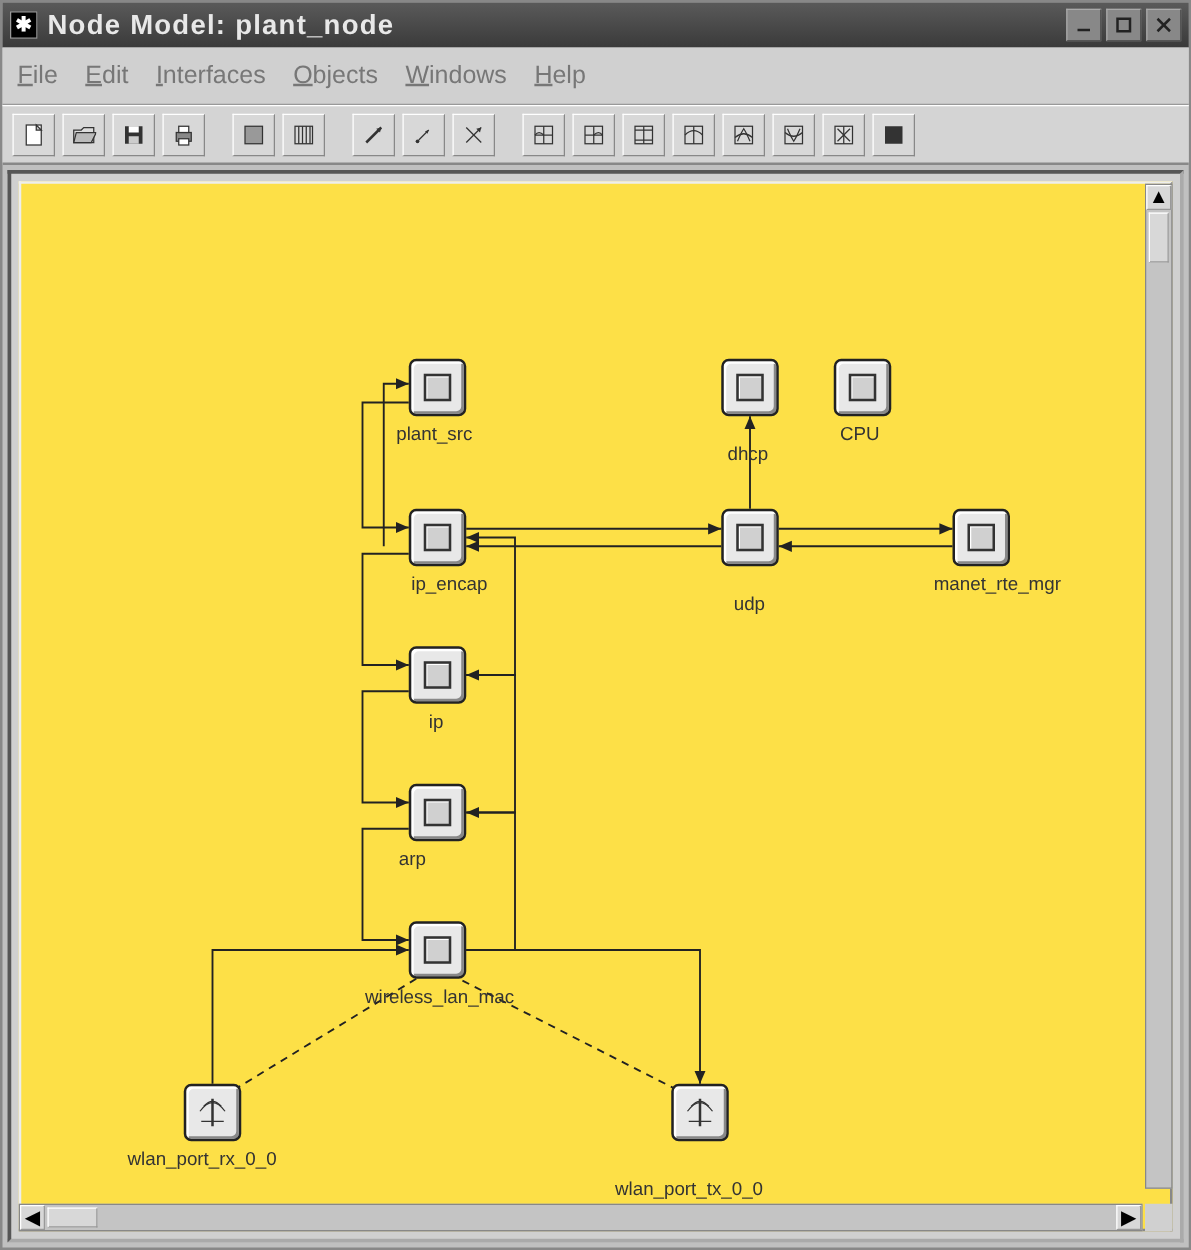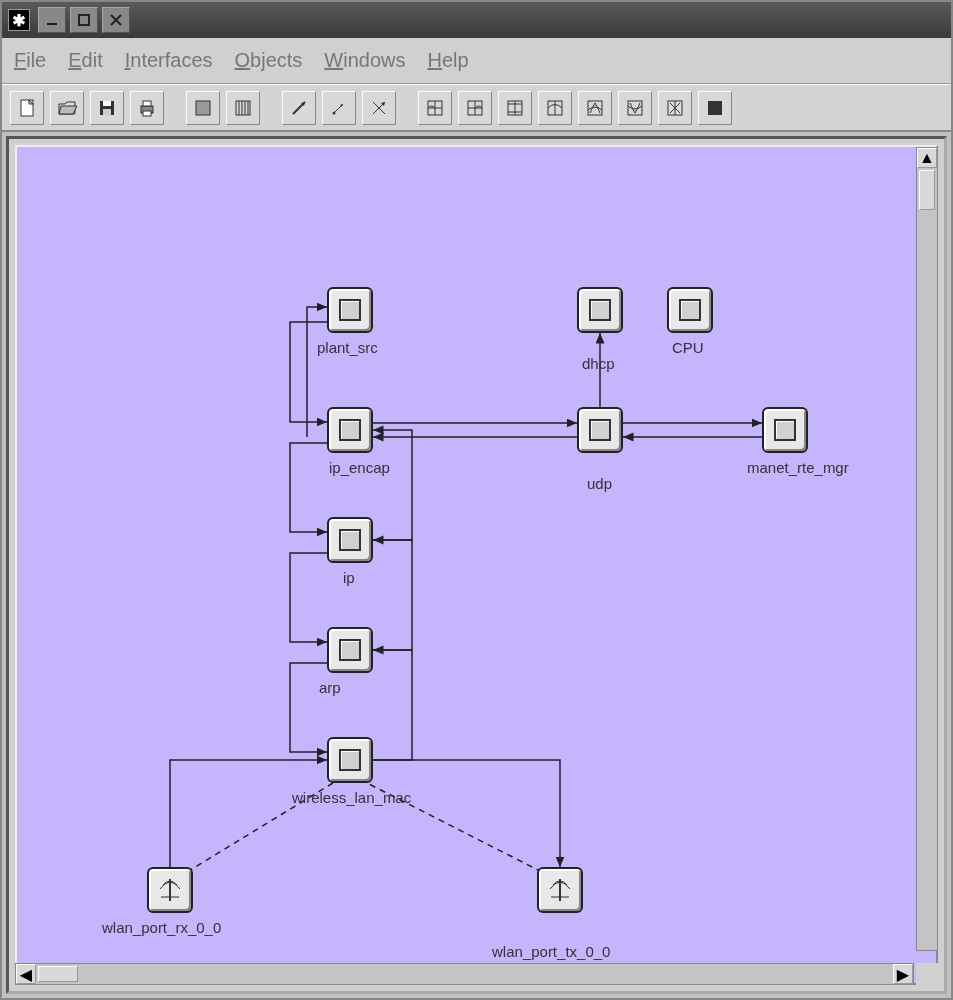--- a/index.html
+++ b/index.html
@@ -195,6 +195,7 @@
     <div class="titlebar-icon">
       <span>✱</span>
     </div>
+    <div class="title-text">Node Model: plant_node</div>
     <div class="window-controls">
       <div class="win-btn">
           <svg width="14" height="14">

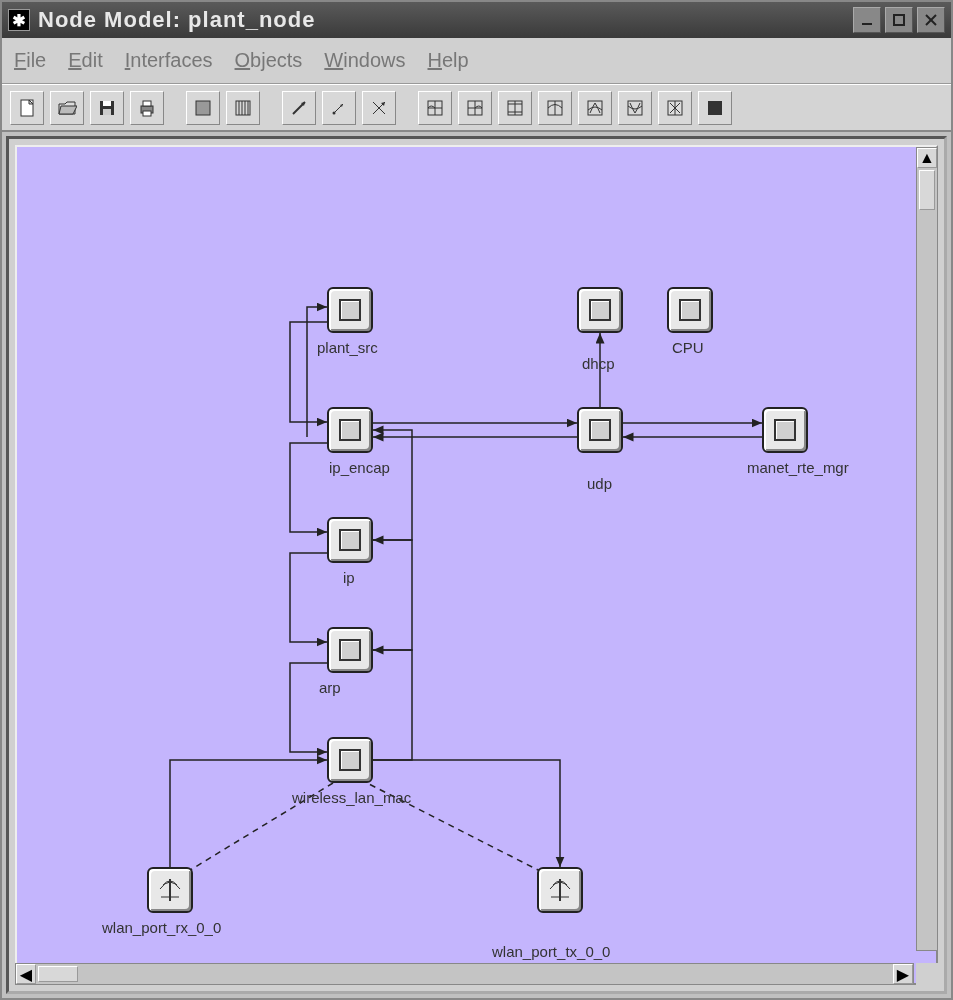--- a/index.html
+++ b/index.html
@@ -105,7 +105,7 @@
   .canvas-inner {
     position: absolute;
     inset: 6px;
-    background: #c4b5fd;
+    background: #fde047;
     border: 2px solid #eee;
     border-right-color: #888;
     border-bottom-color: #888;

